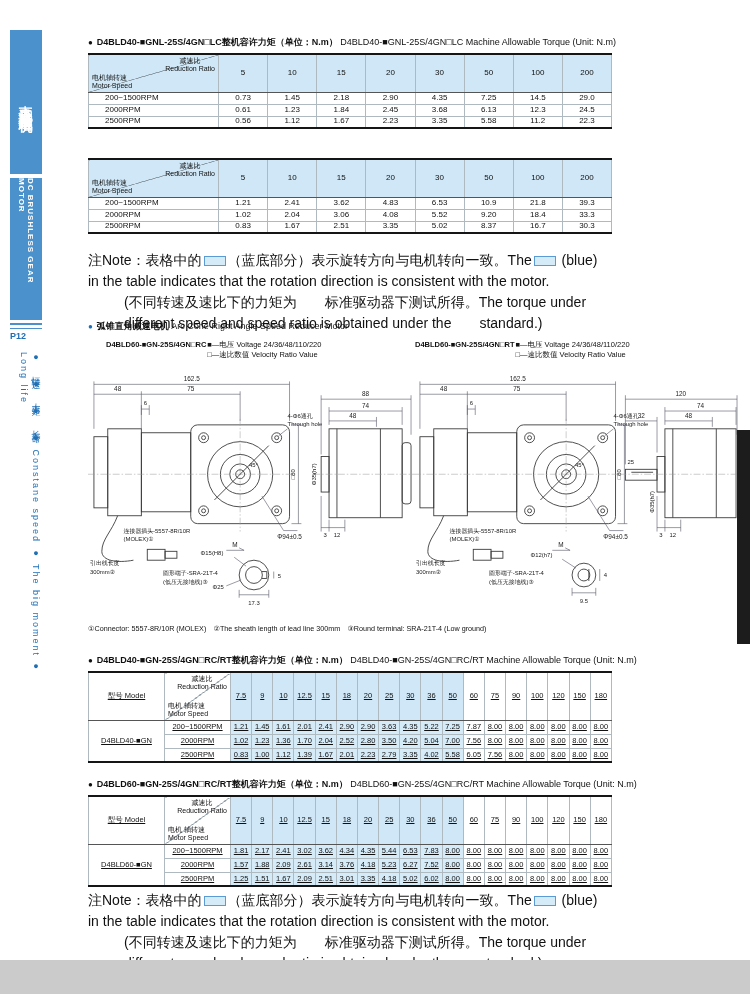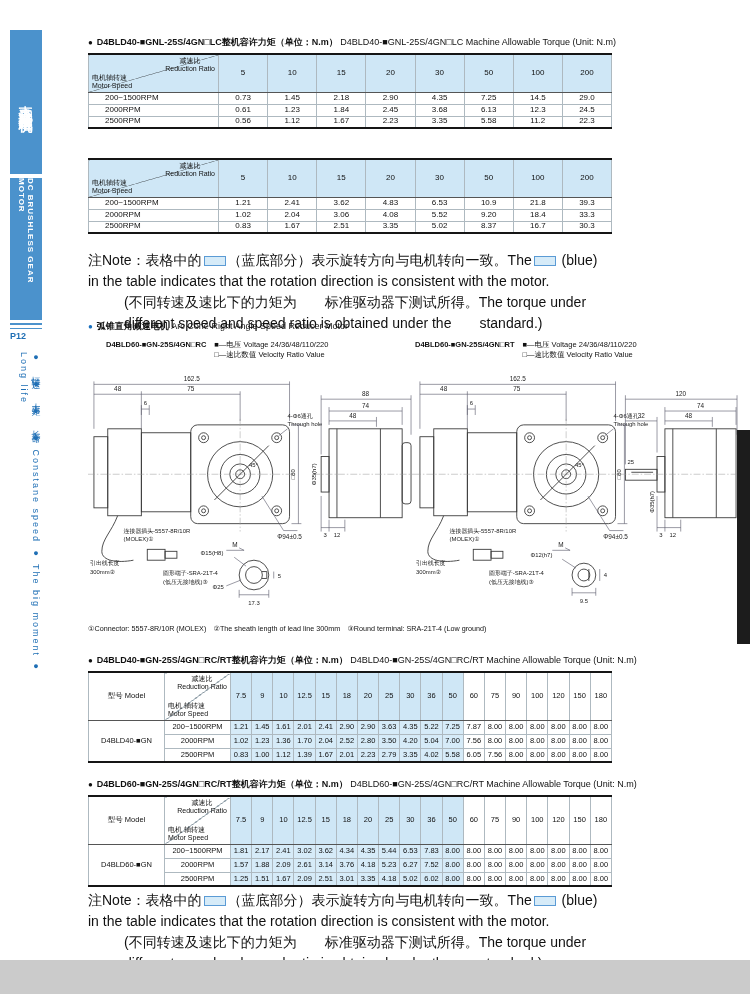--- a/index.html
+++ b/index.html
@@ -57,7 +57,7 @@
   .note .l2{padding-left:36px;}
   
   .vrow{position:absolute;top:340px;left:0;width:652px;height:26px;font-size:7.5px;}
-  .vcol{position:absolute;top:0;display:flex;gap:8px;align-items:flex-start;}
+  .vcol{position:absolute;top:0;display:flex;gap:1px;align-items:flex-start;}
   .v0{left:18px;} .v1{left:327px;}
   .vmodel{font-weight:bold;white-space:nowrap;}
   .vleg div{white-space:nowrap;line-height:1.3;}

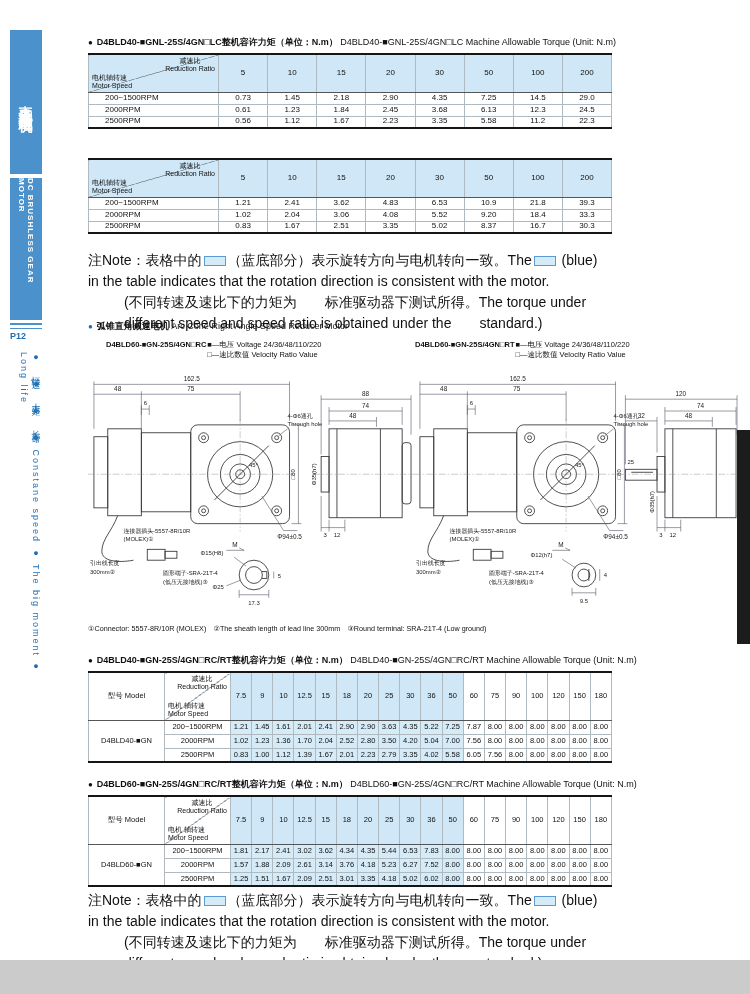--- a/index.html
+++ b/index.html
@@ -40,7 +40,7 @@
   .tw12 thead tr{height:38px;}
   .tw12 tbody tr{height:12px;}
   .tw12 td.speed{text-align:left;padding-left:16px;}
-  .tw34 .tt{font-size:7.5px;}
+  .tw34 .tt{font-size:7.5px;text-decoration:underline;}
   .tw34 thead tr{height:48px;}
   .tw34 tbody tr{height:14px;}
   .rh{font-weight:bold;}

